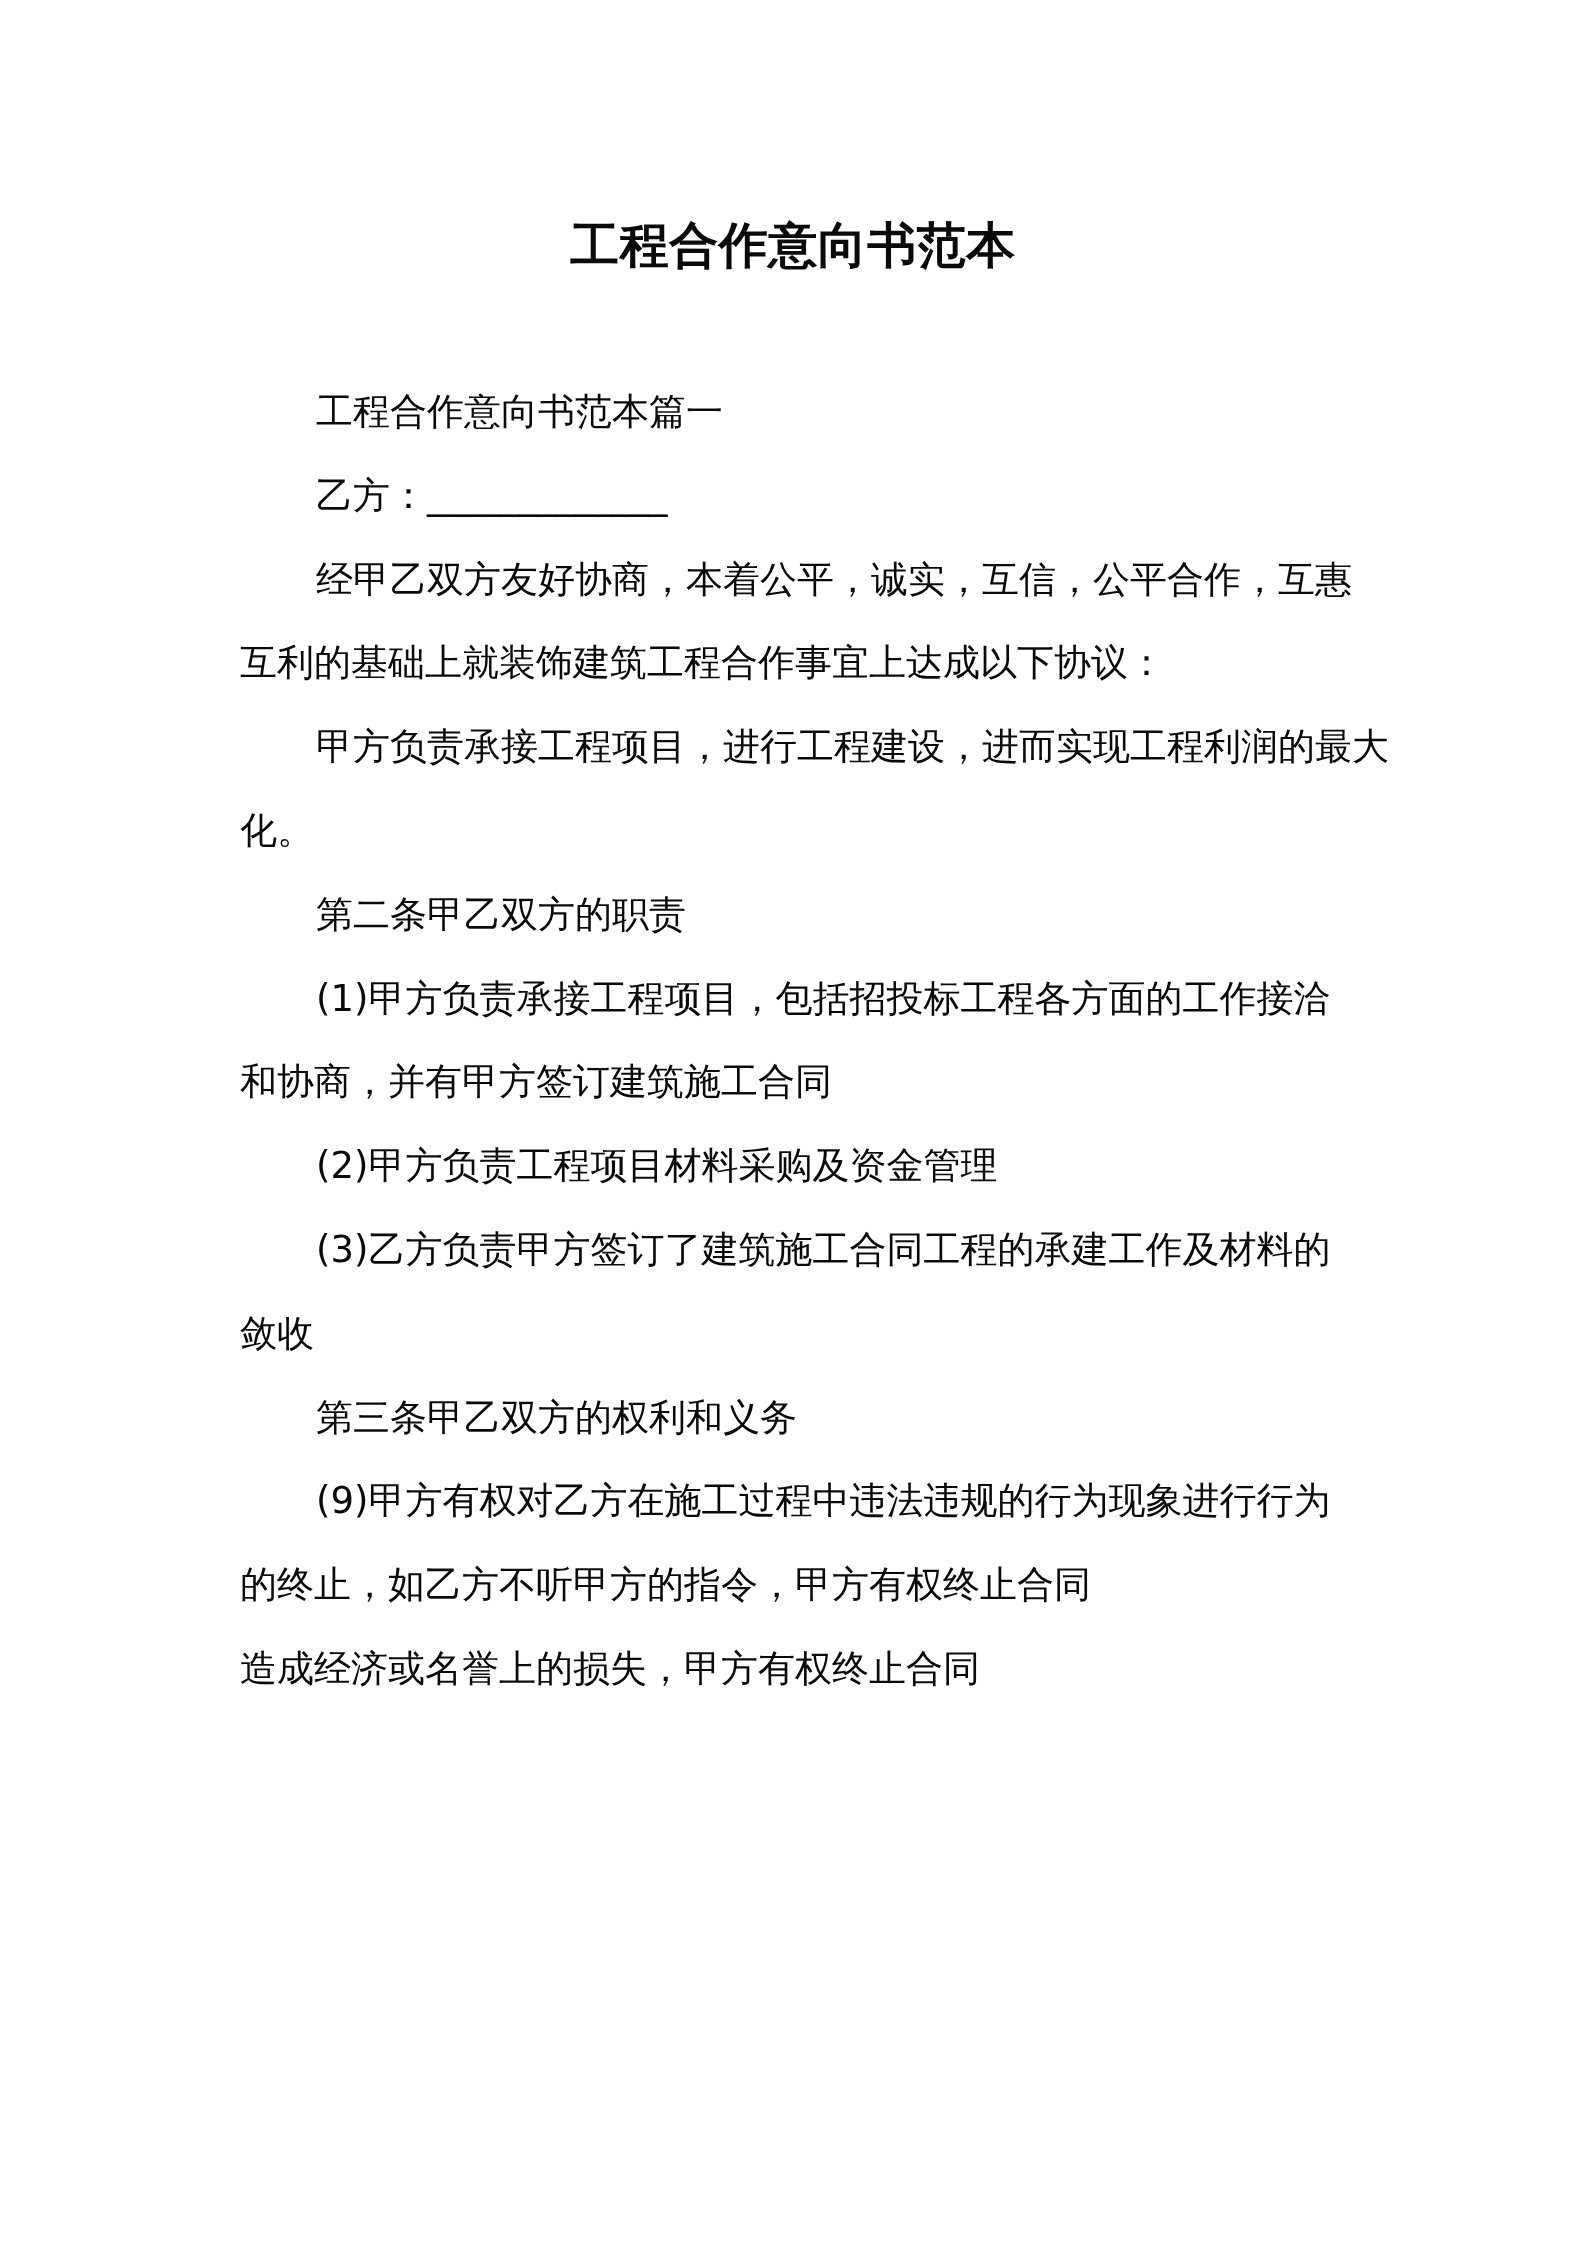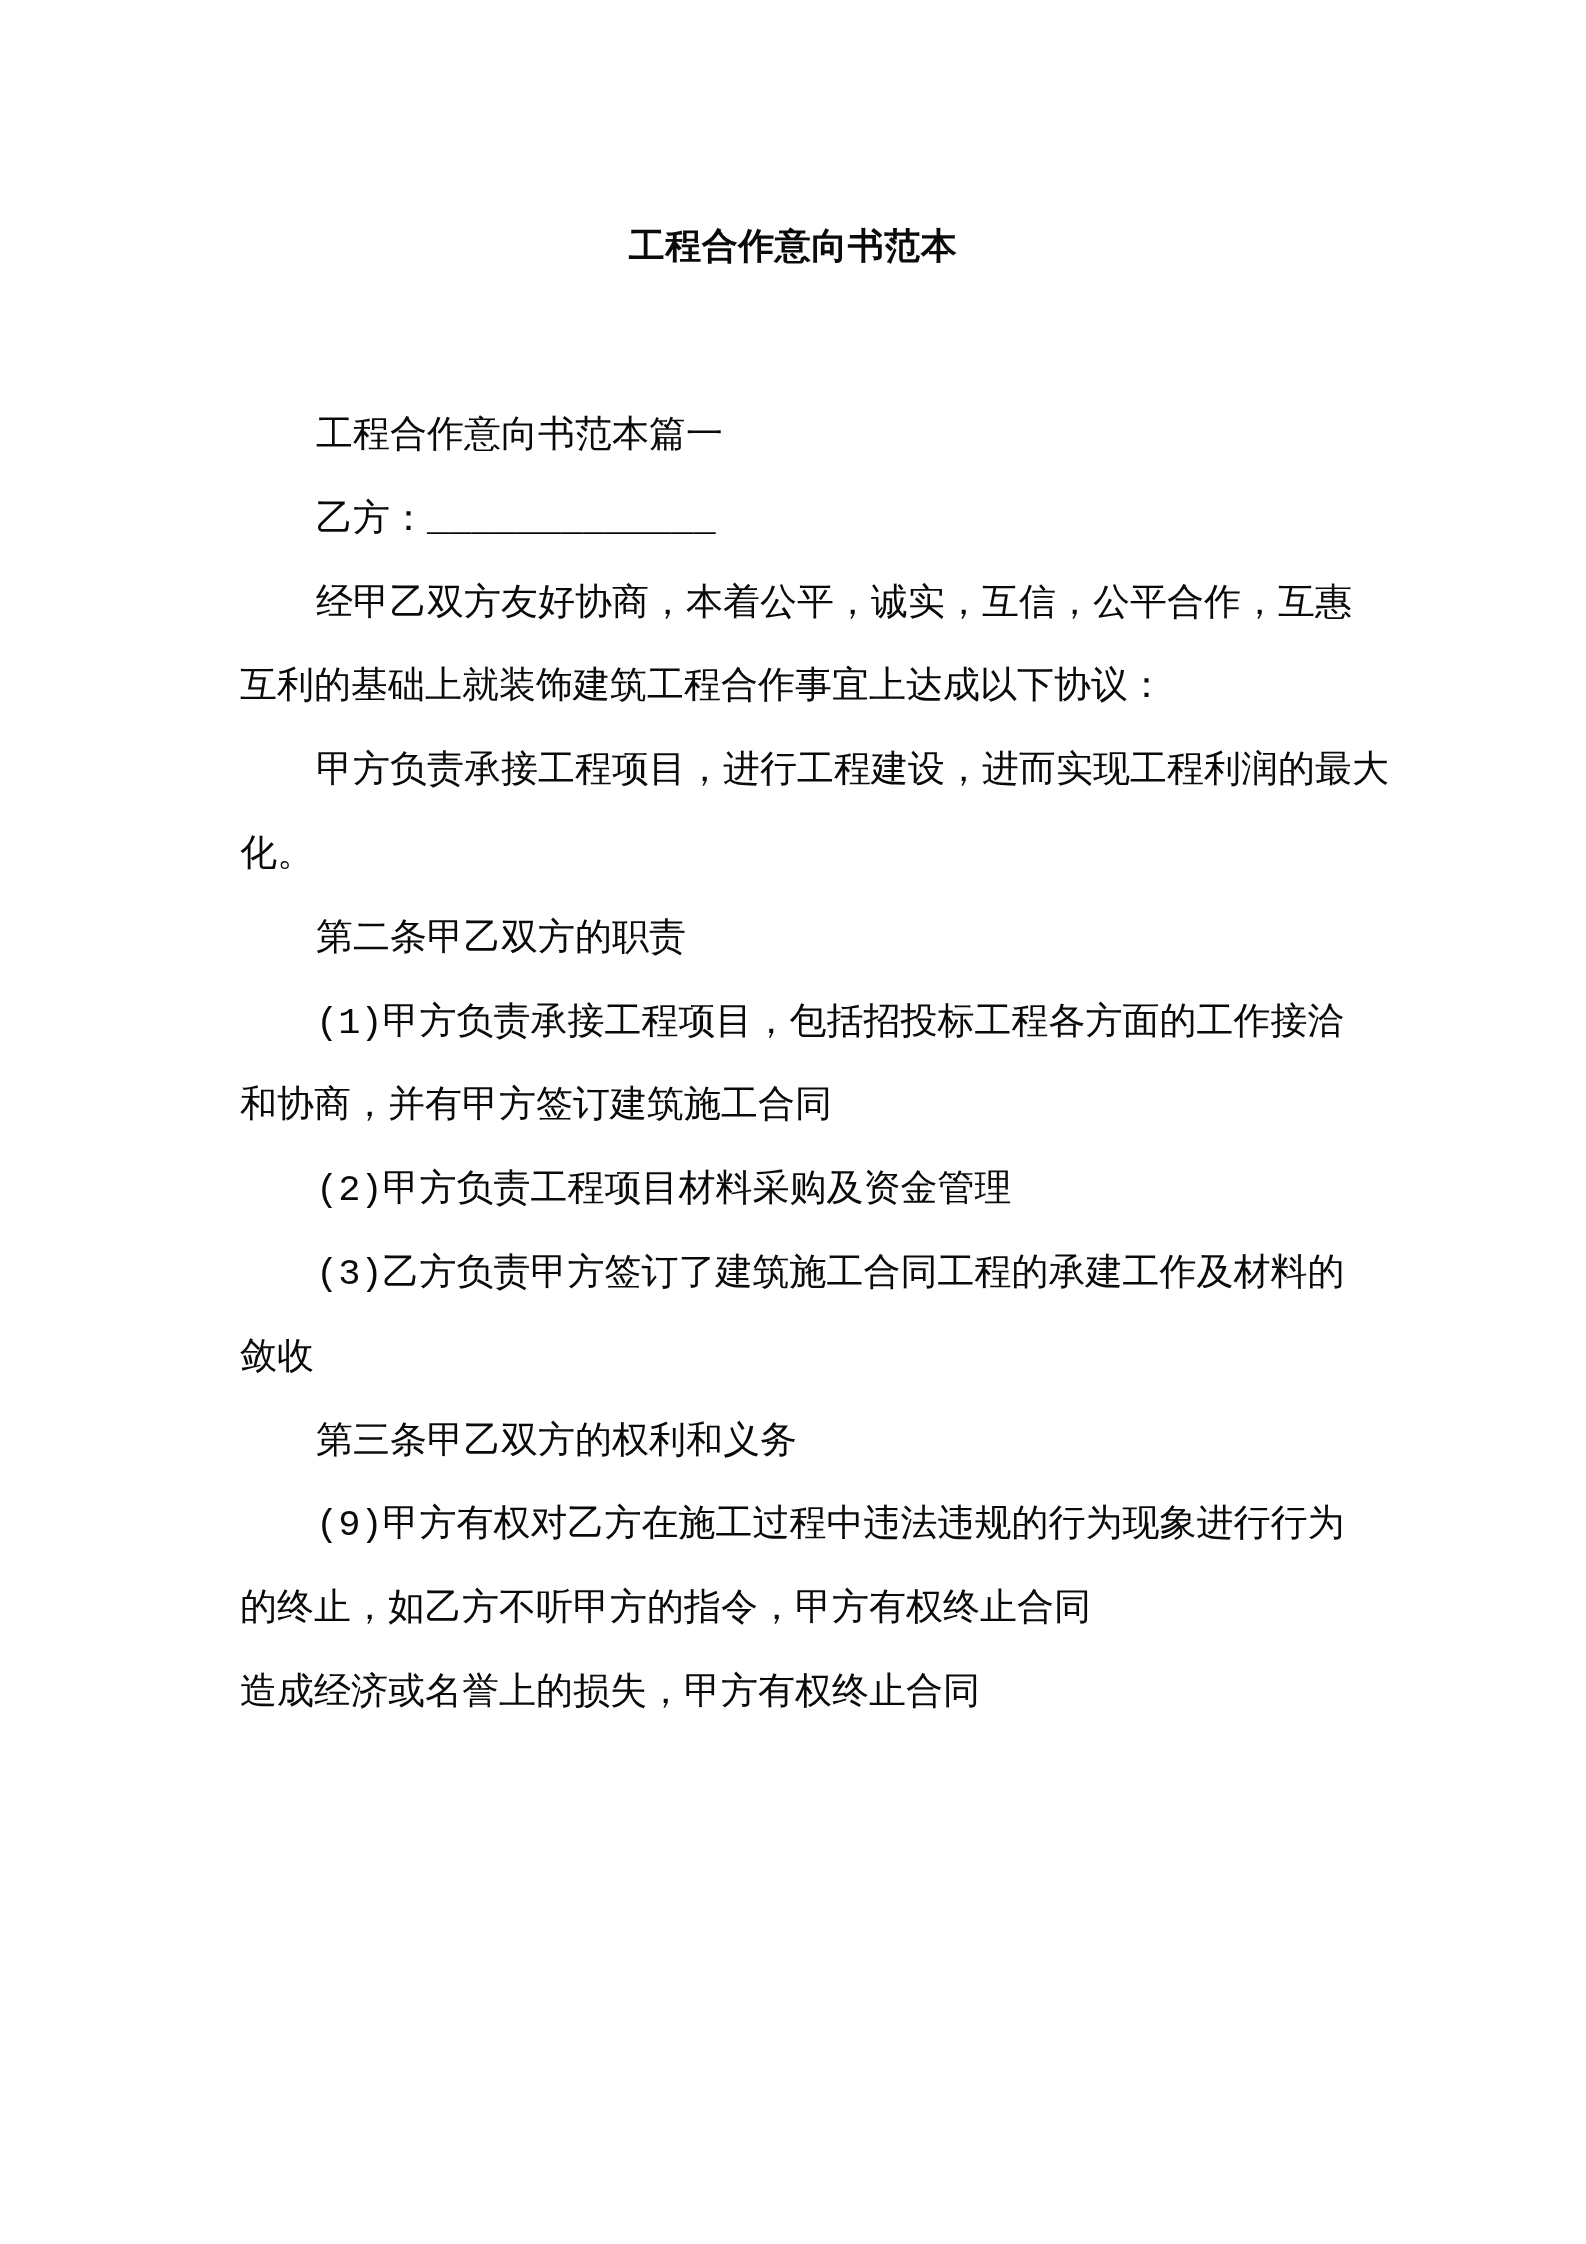--- a/index.html
+++ b/index.html
@@ -28,7 +28,7 @@
       width: 1586px;
       top: 218px;
       text-align: center;
-      font-size: 36px;
+      font-size: 49px;
       line-height: 56px;
       font-weight: bold;
       letter-spacing: 0.5px;

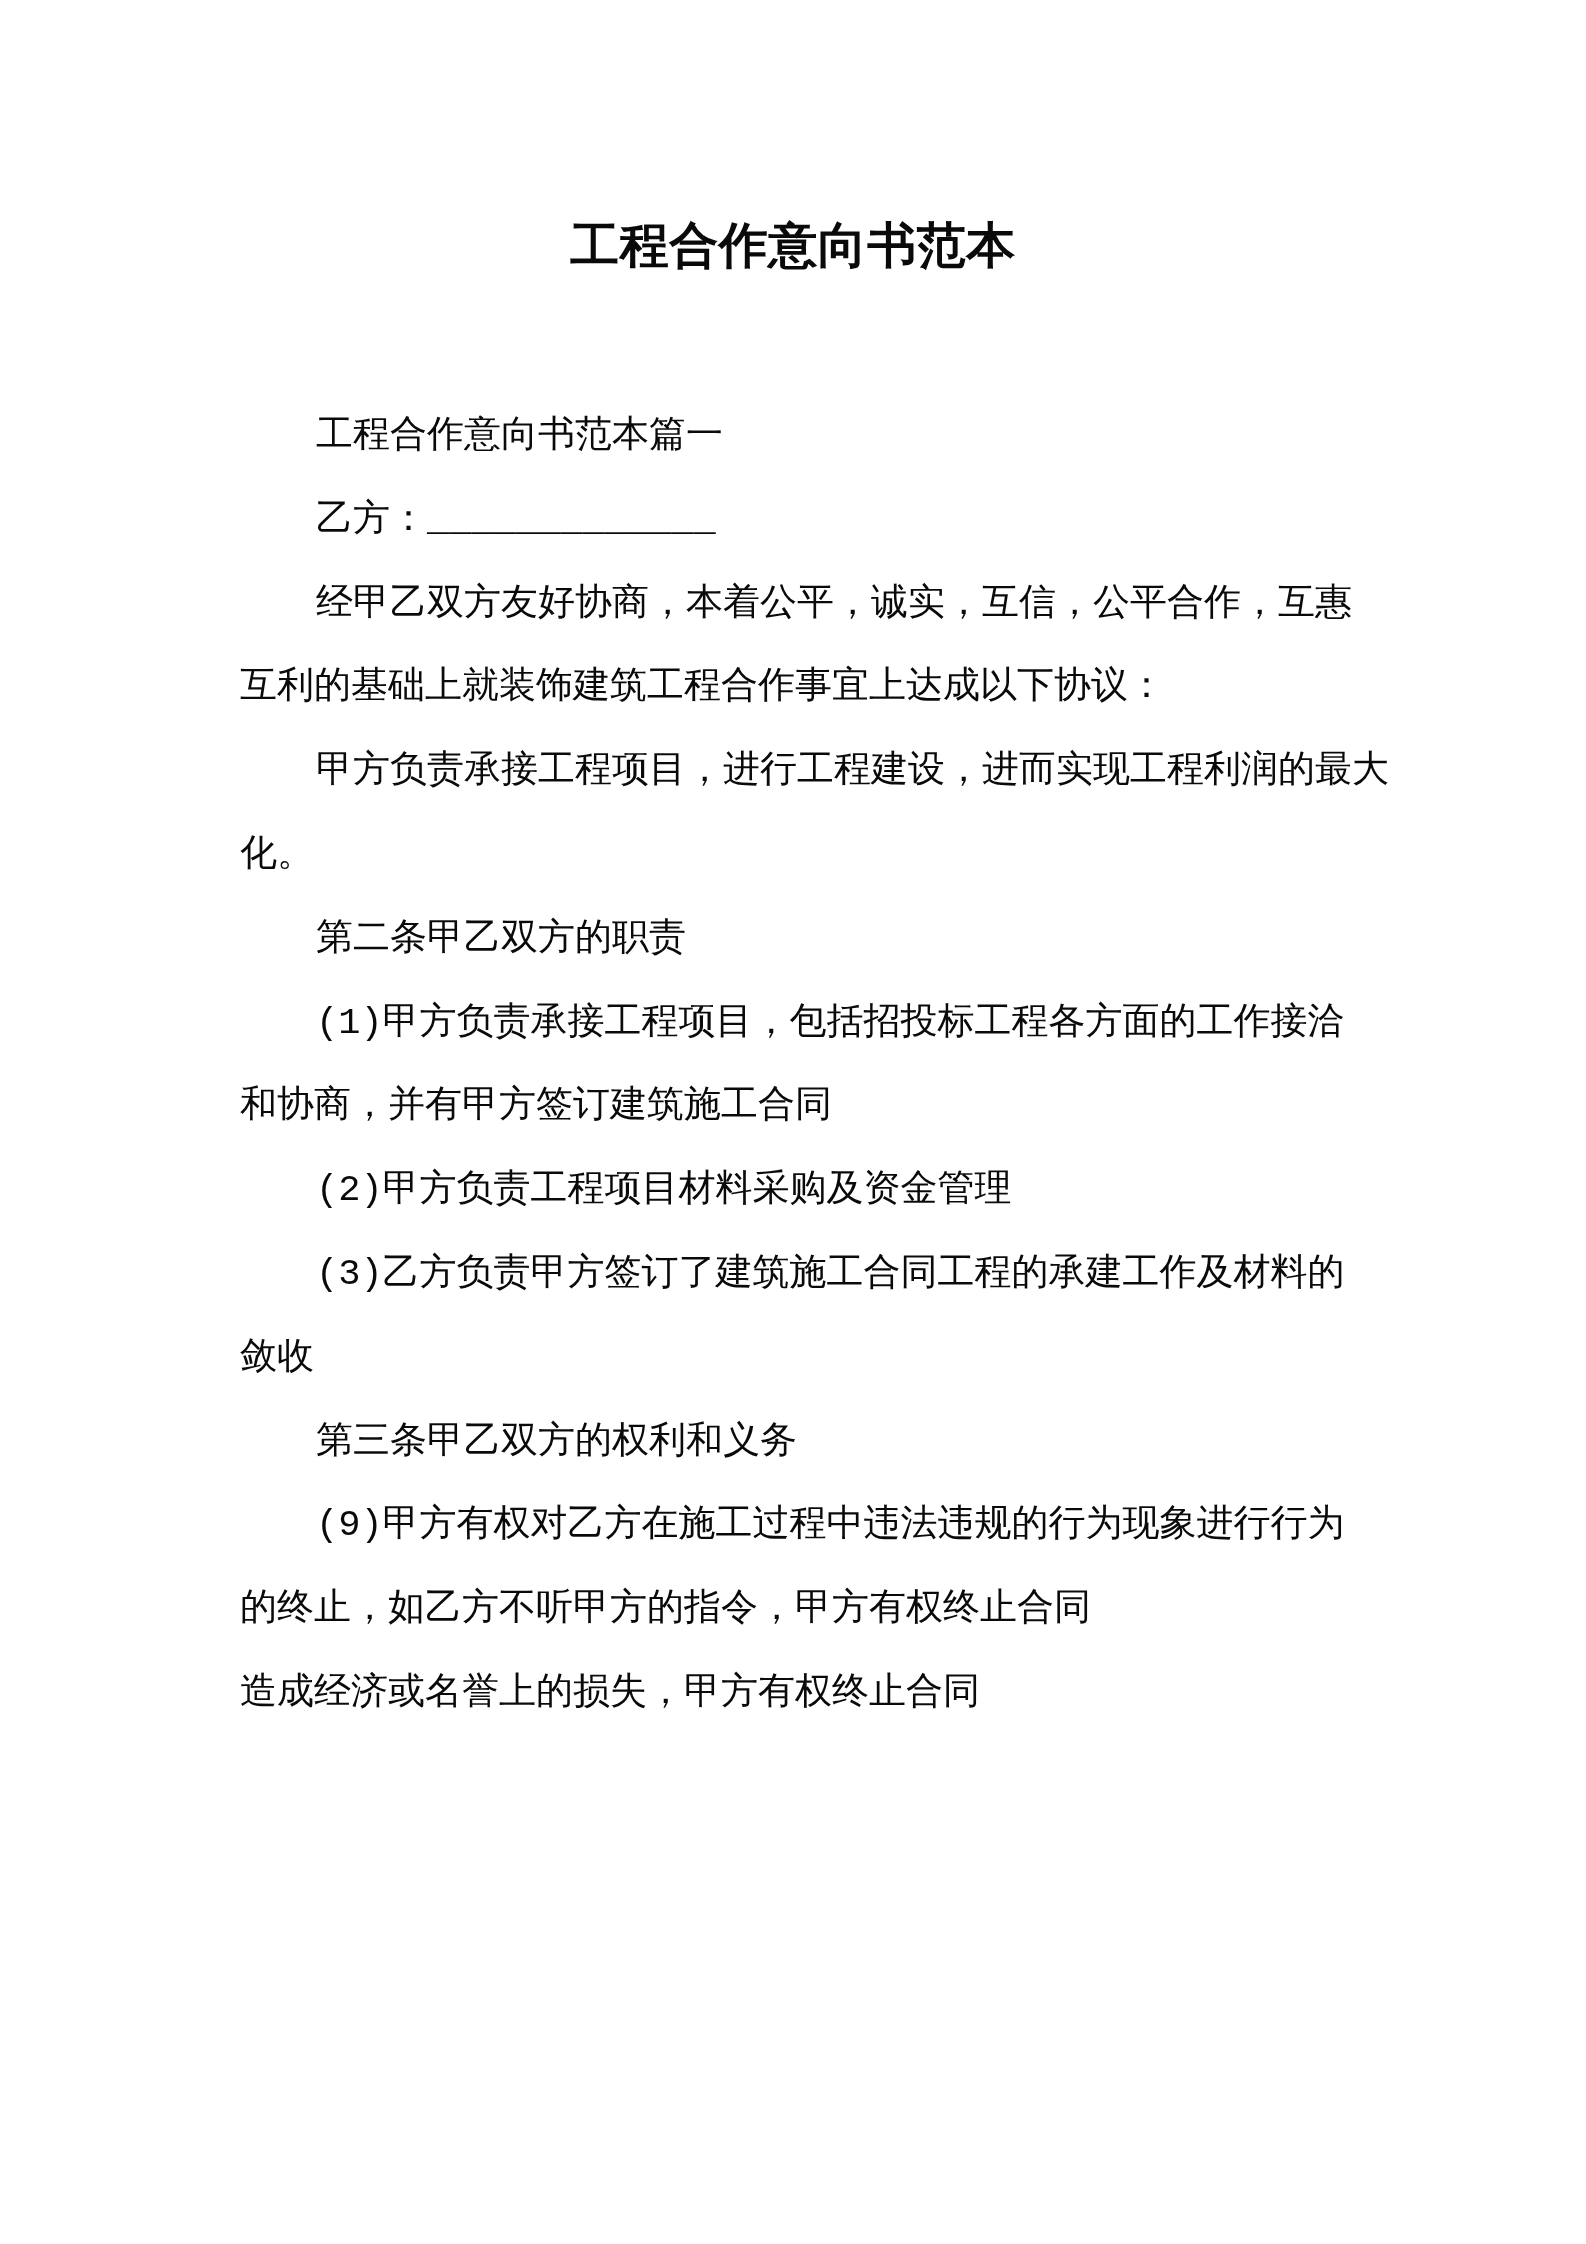--- a/index.html
+++ b/index.html
@@ -37,9 +37,8 @@
     .body {
       position: absolute;
       left: 240px;
-      top: 408px;
+      top: 384px;
       width: 1110px;
-      font-family: Liberation Mono, monospace;
     }
     .line {
       height: 83.8px;

